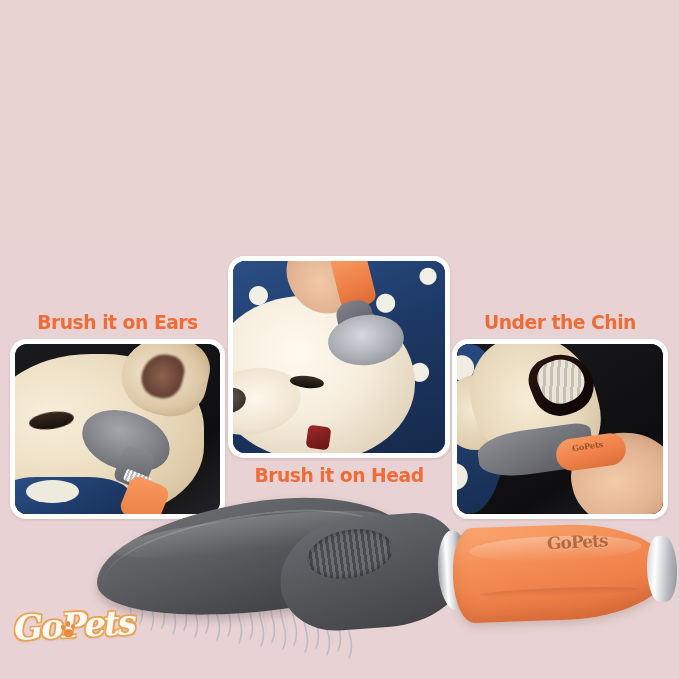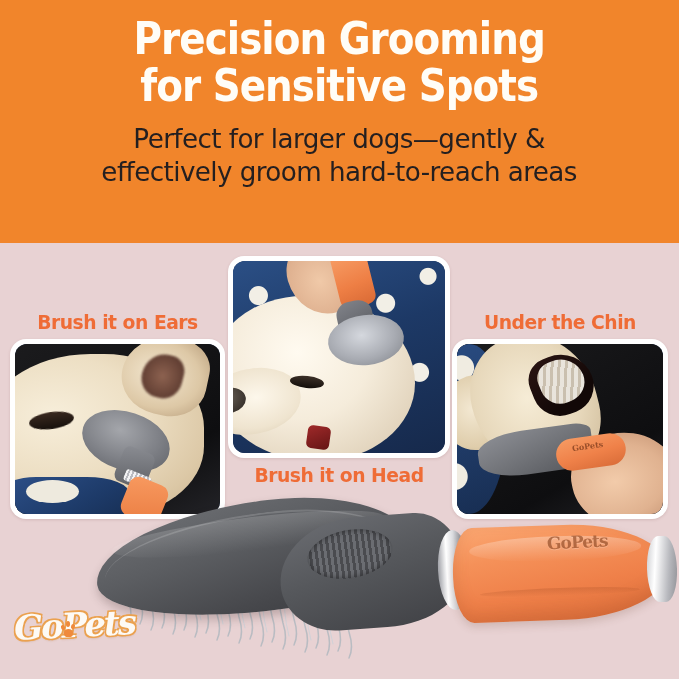--- a/index.html
+++ b/index.html
@@ -328,16 +328,6 @@
 
 <div class="poster">
 
-  <div class="header">
-    <div class="title">
-      <span>Precision Grooming</span>
-      <span class="l2">for Sensitive Spots</span>
-    </div>
-    <div class="subtitle">
-      <span>Perfect for larger dogs—gently &amp;</span>
-      <span class="s2">effectively groom hard-to-reach areas</span>
-    </div>
-  </div>
 
   <div class="panel"></div>
 

